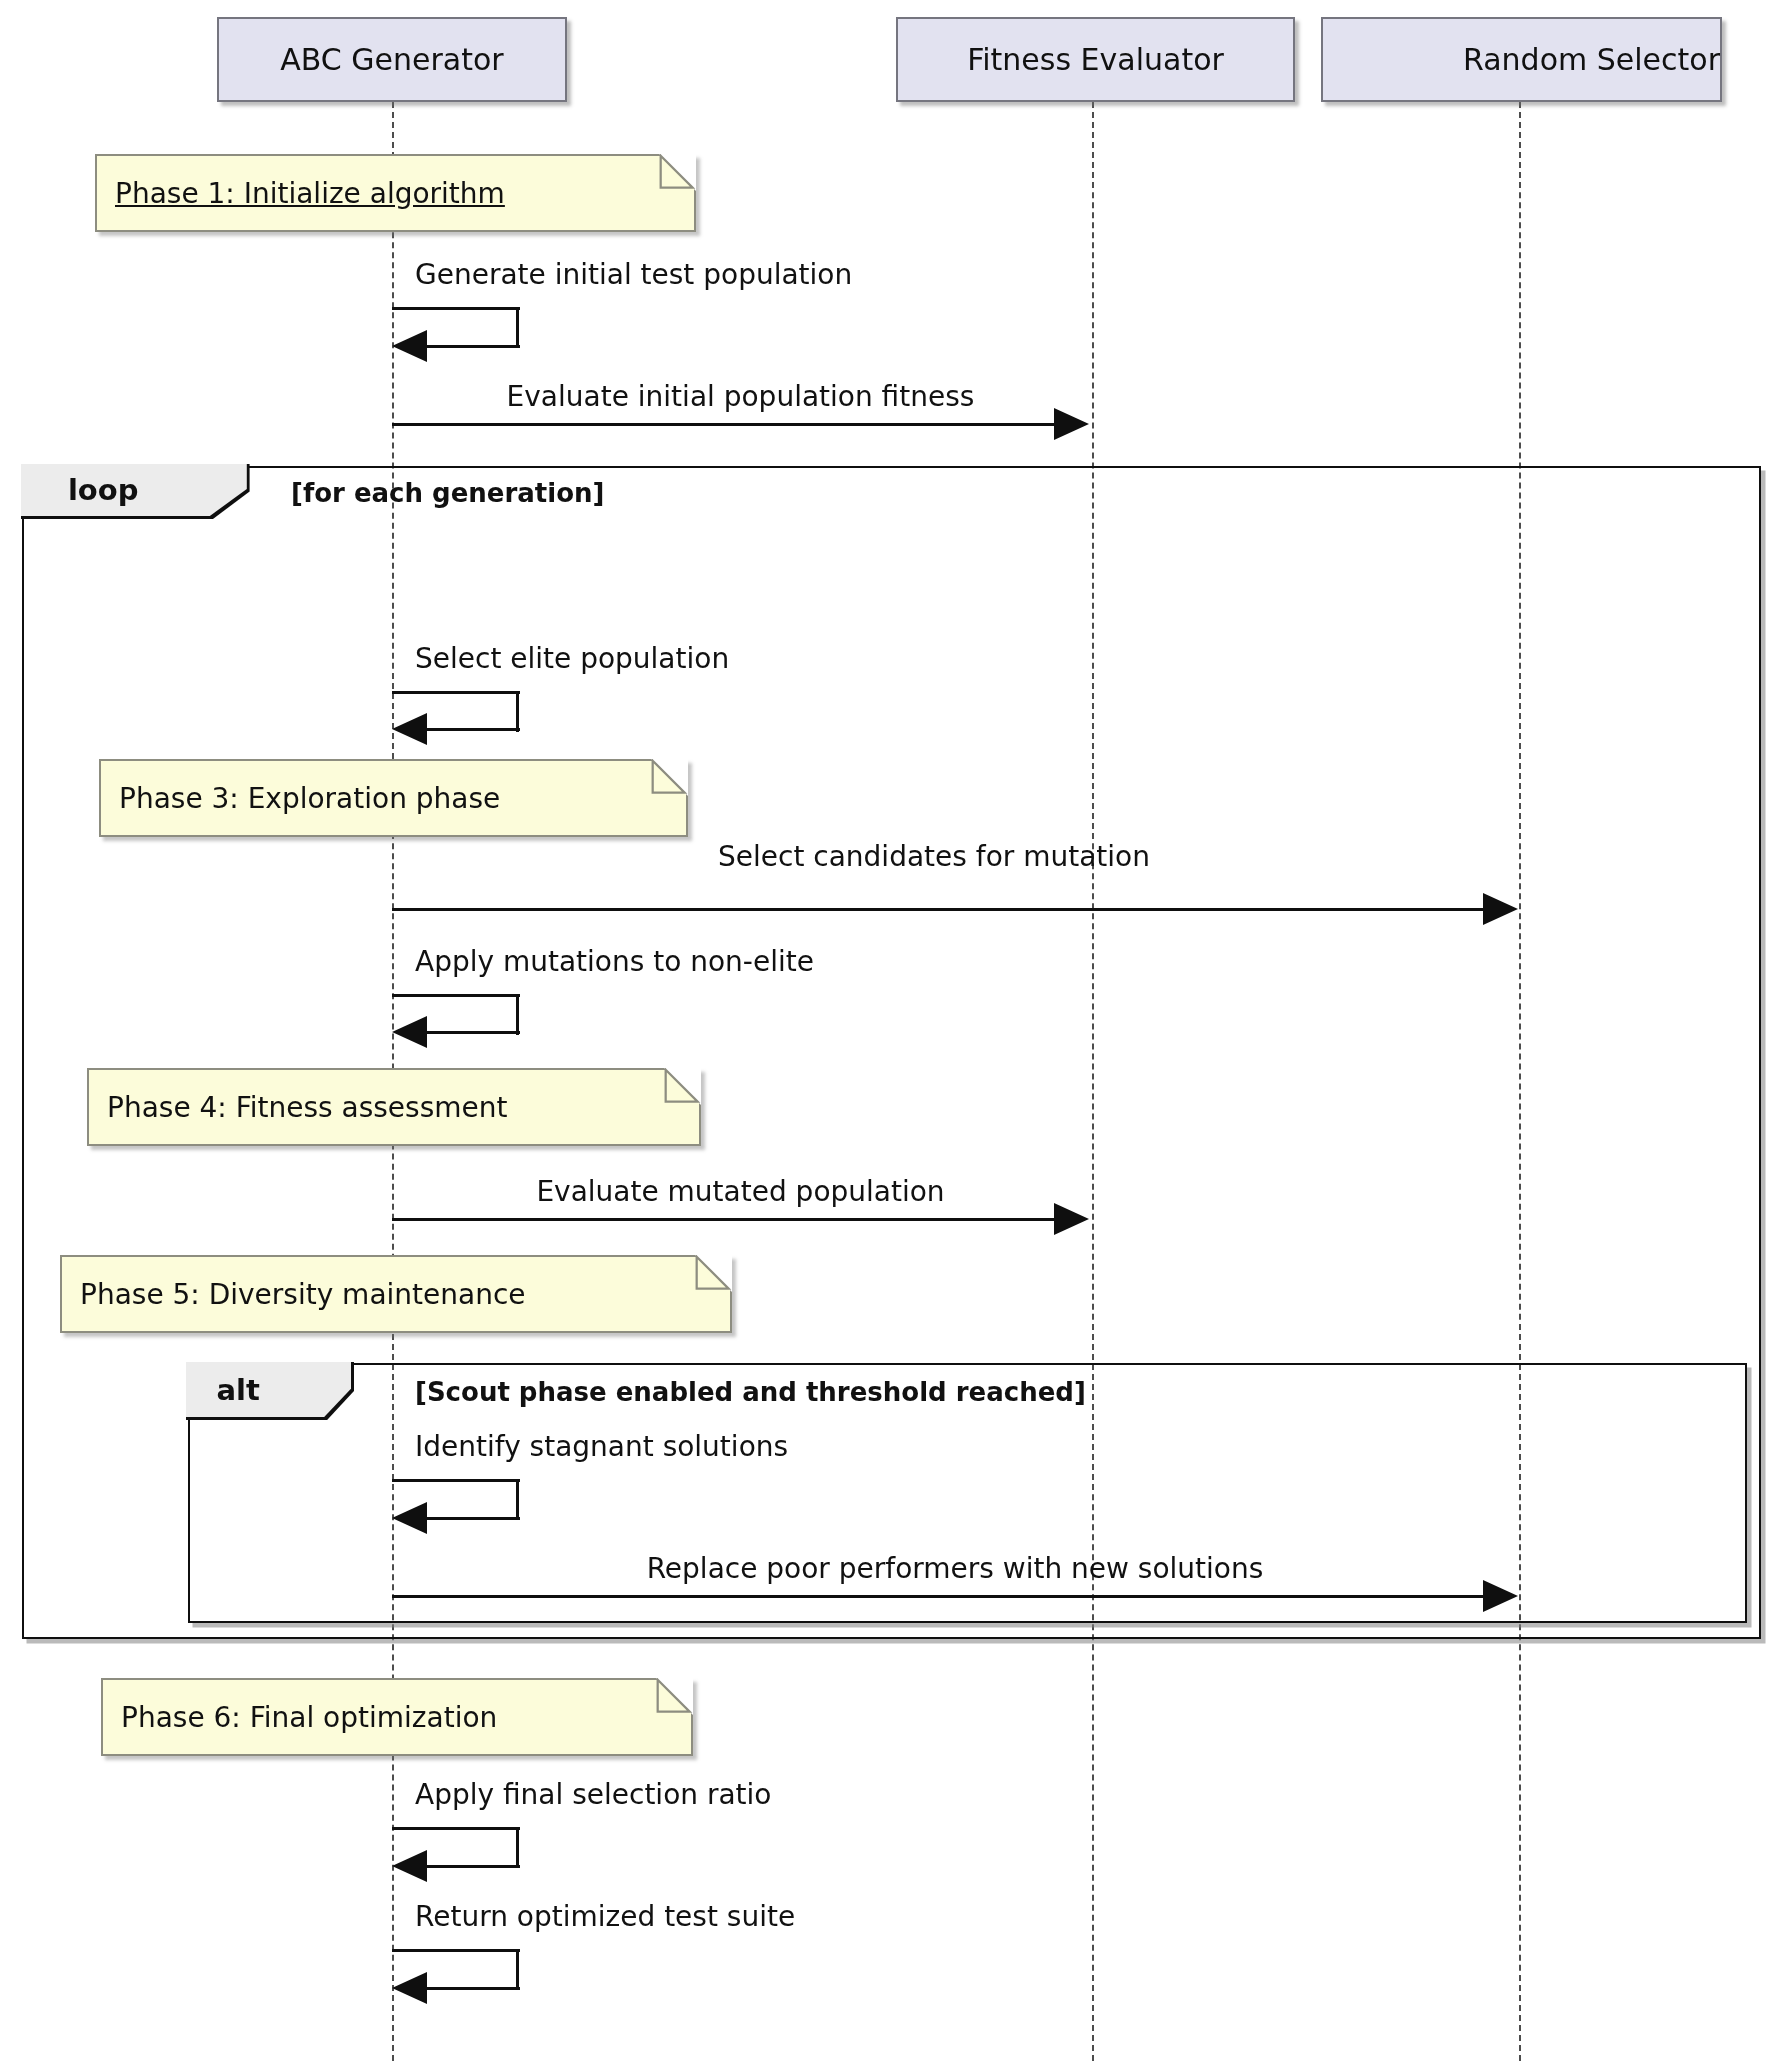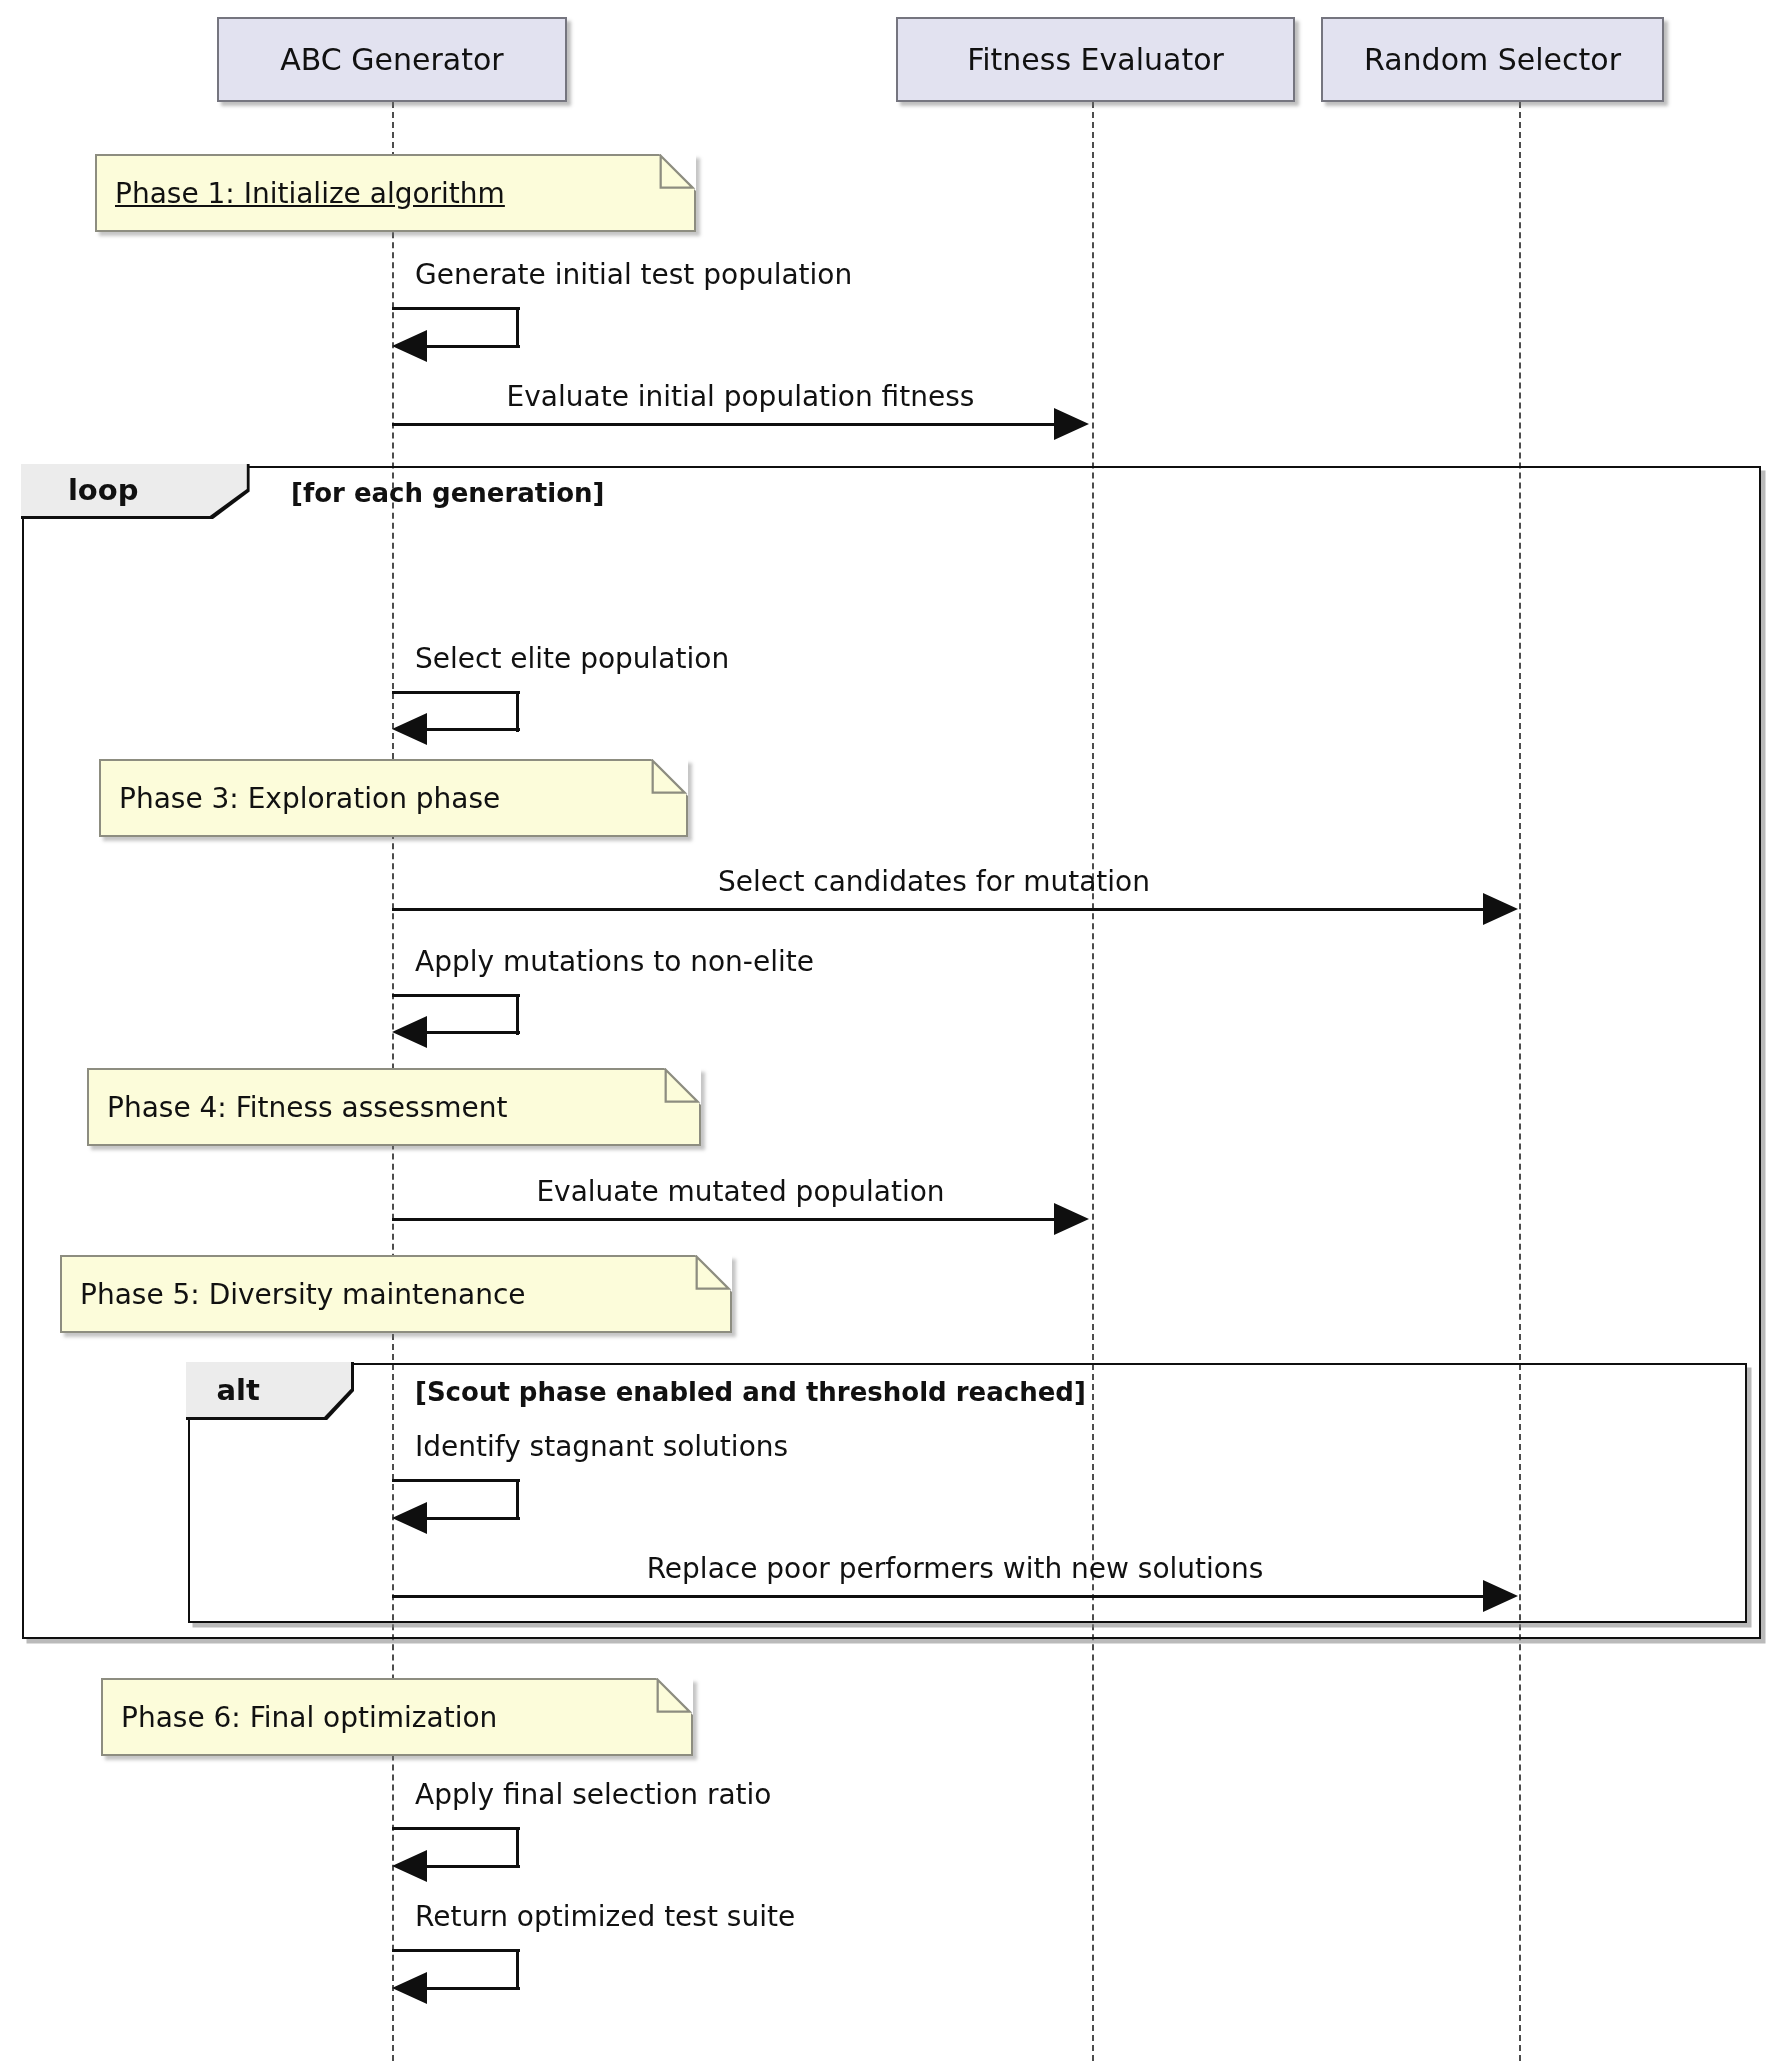--- a/index.html
+++ b/index.html
@@ -72,7 +72,7 @@
   <div class="participant" style="left:896px; top:16.7px; width:399px;">
     <span>Fitness Evaluator</span>
   </div>
-  <div class="participant" style="left:1321px; top:16.7px; width:343px;">
+  <div class="participant" style="left:1321px; top:16.7px; width:401px;justify-content:flex-end;">
     <span>Random Selector</span>
   </div>
 

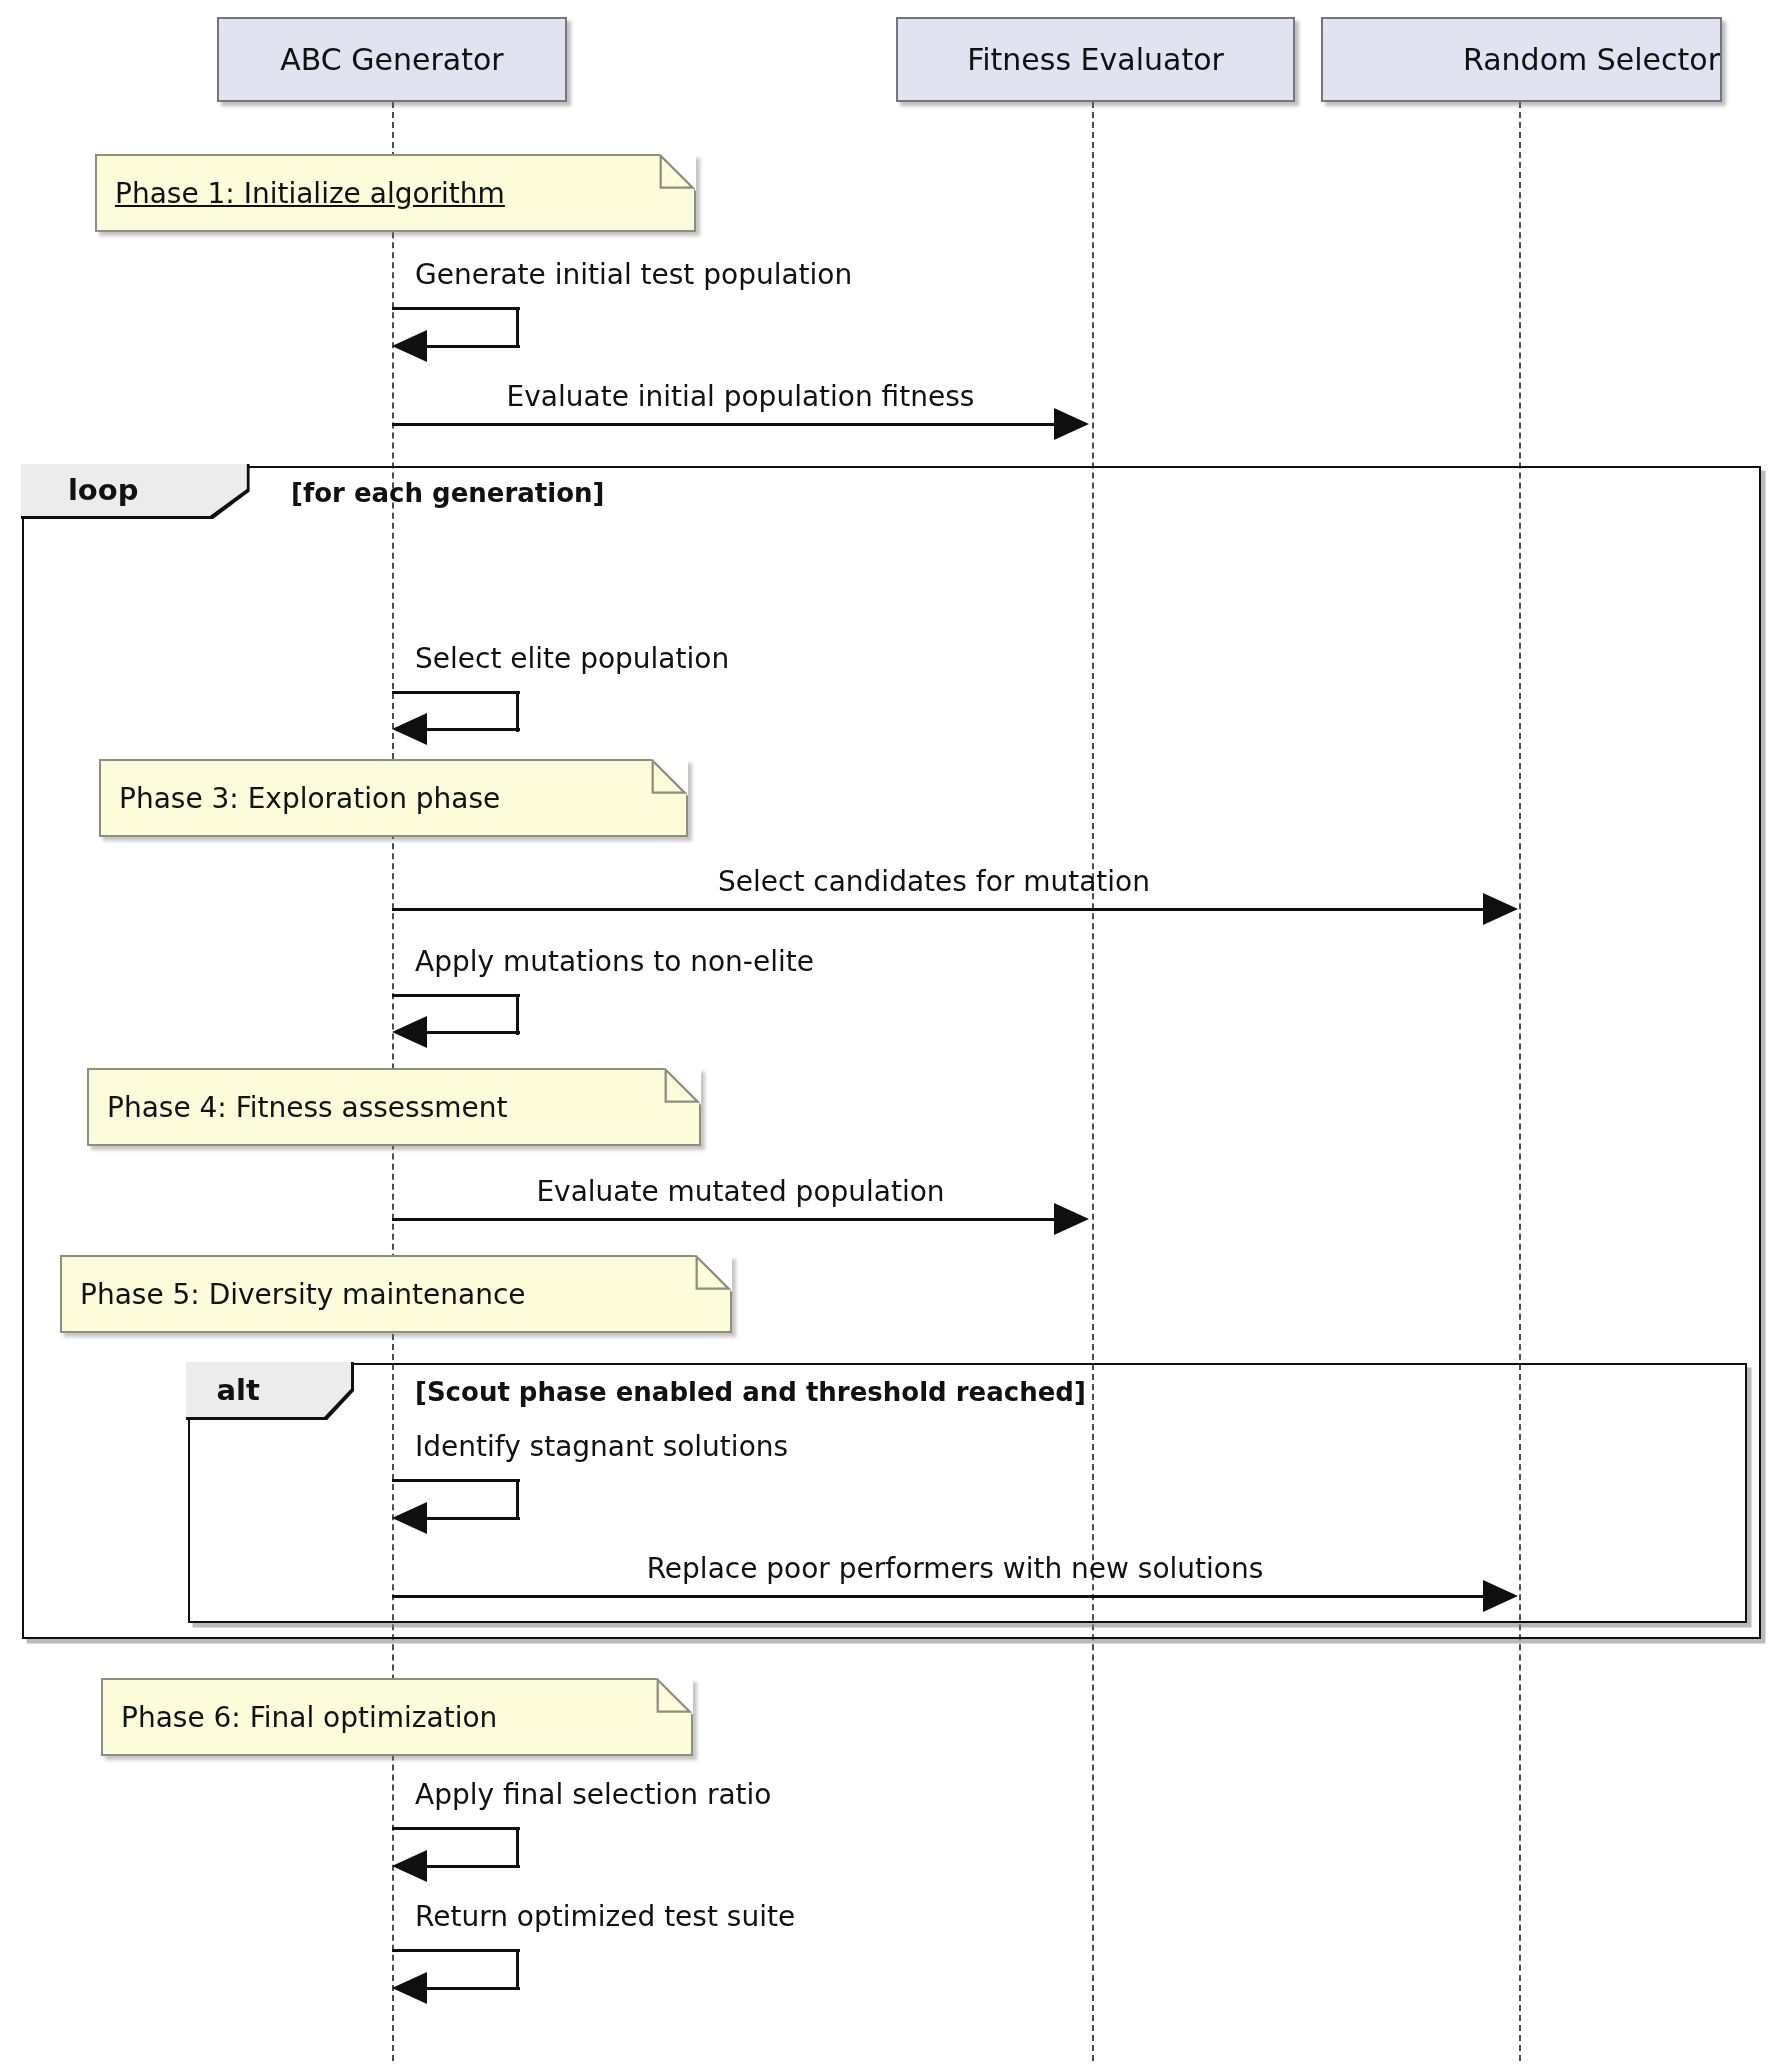--- a/index.html
+++ b/index.html
@@ -144,7 +144,7 @@
   <div class="seg" style="left:426px; top:728px; width:94px; height:3.3px;"></div>
   <div class="tri-left" style="left:392px; top:713px;"></div>
 
-  <div class="msg-text center" style="left:392px; top:865px; width:1084px;">Select candidates for mutation</div>
+  <div class="msg-text center" style="left:392px; top:840px; width:1084px;">Select candidates for mutation</div>
   <div class="seg" style="left:392px; top:908px; width:1091px; height:3.3px;"></div>
   <div class="tri-right" style="left:1483px; top:893px;"></div>
 

